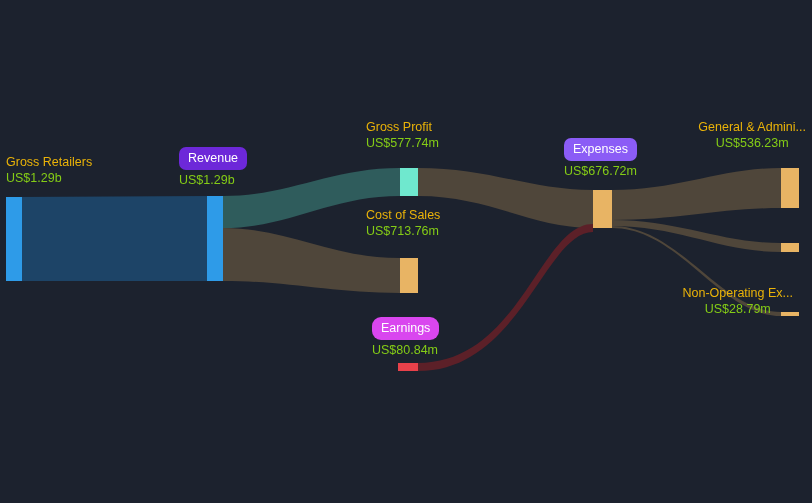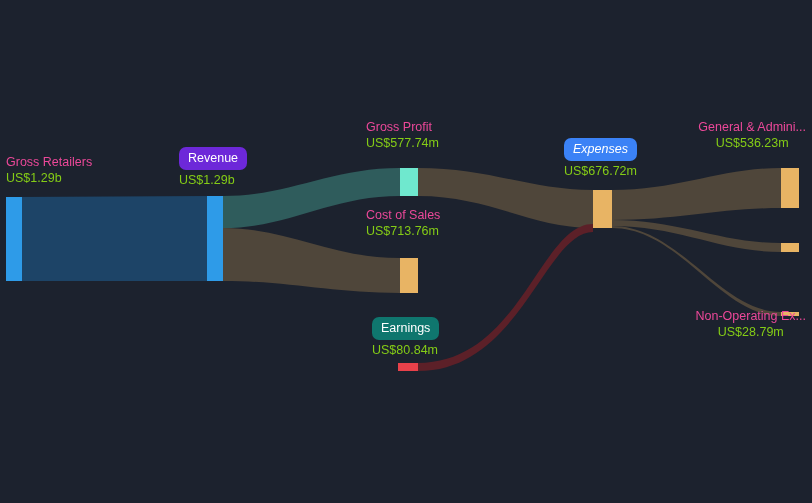--- a/index.html
+++ b/index.html
@@ -32,7 +32,7 @@
   .lbl .name {
     display: block;
     font-size: 12.5px;
-    color: #ec4899;
+    color: #eab308;
   }
   .lbl .val {
     display: block;

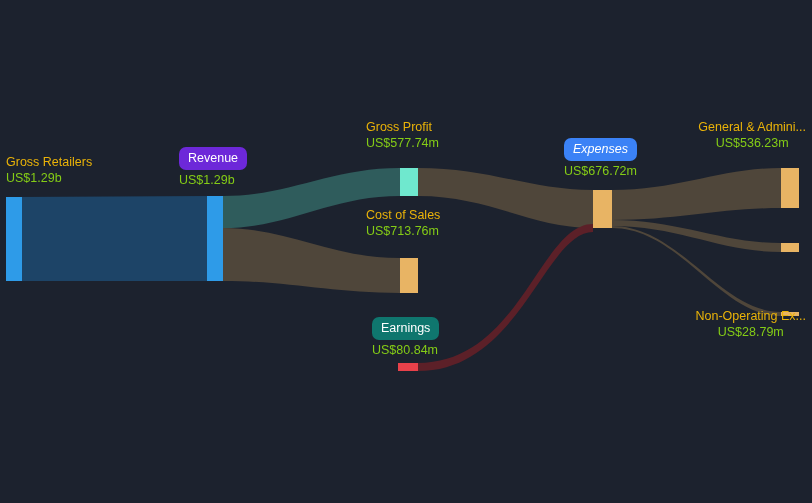--- a/index.html
+++ b/index.html
@@ -143,7 +143,7 @@
   </div>
 
   <div class="lbl" style="left:564px; top:138px;">
-    <span class="badge-row"><span class="badge" style="background:#3b82f6;font-style:italic;">Expenses</span></span>
+    <span class="badge-row"><span class="badge" style="background:#8b5cf6;">Expenses</span></span>
     <span class="val">US$676.72m</span>
   </div>
 

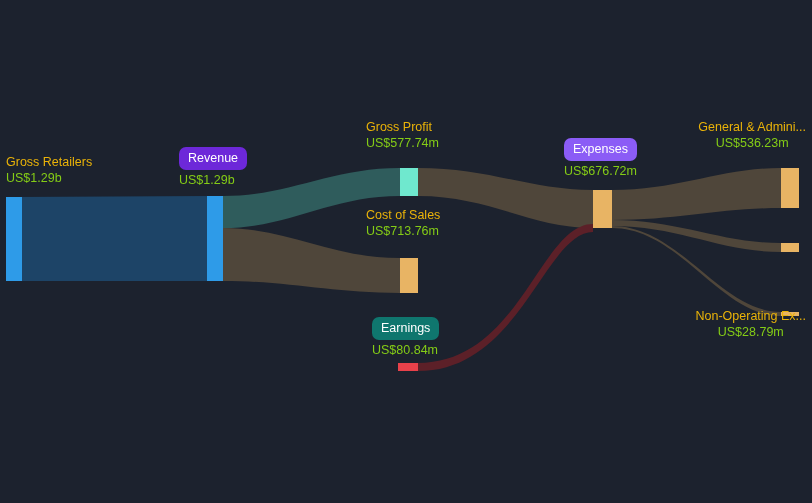--- a/index.html
+++ b/index.html
@@ -158,7 +158,7 @@
   </div>
 
 
-  <div class="lbl right" style="right:6px; top:285px;margin-top:23px;">
+  <div class="lbl right" style="right:19px; top:285px;">
     <span class="name">Non-Operating Ex...</span>
     <span class="val">US$28.79m</span>
   </div>

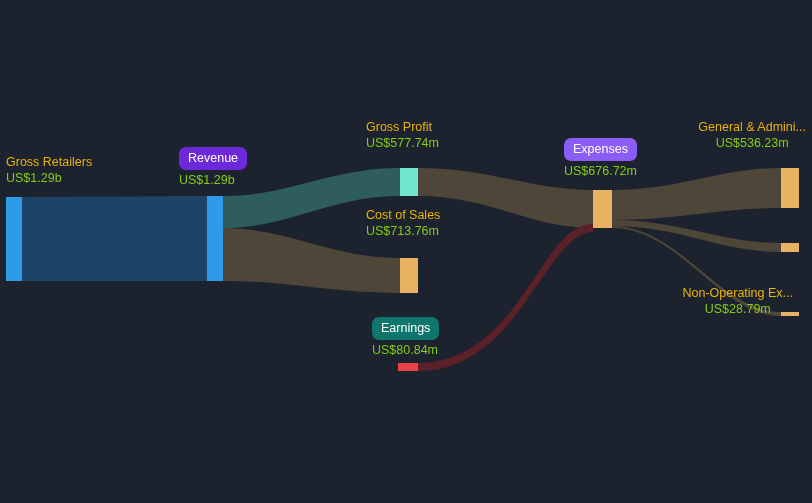--- a/index.html
+++ b/index.html
@@ -148,7 +148,7 @@
   </div>
 
   <div class="lbl" style="left:372px; top:317px;">
-    <span class="badge-row"><span class="badge" style="background:#0f766e;">Earnings</span></span>
+    <span class="badge-row"><span class="badge" style="background:#d946ef;border-radius:9px;">Earnings</span></span>
     <span class="val">US$80.84m</span>
   </div>
 

